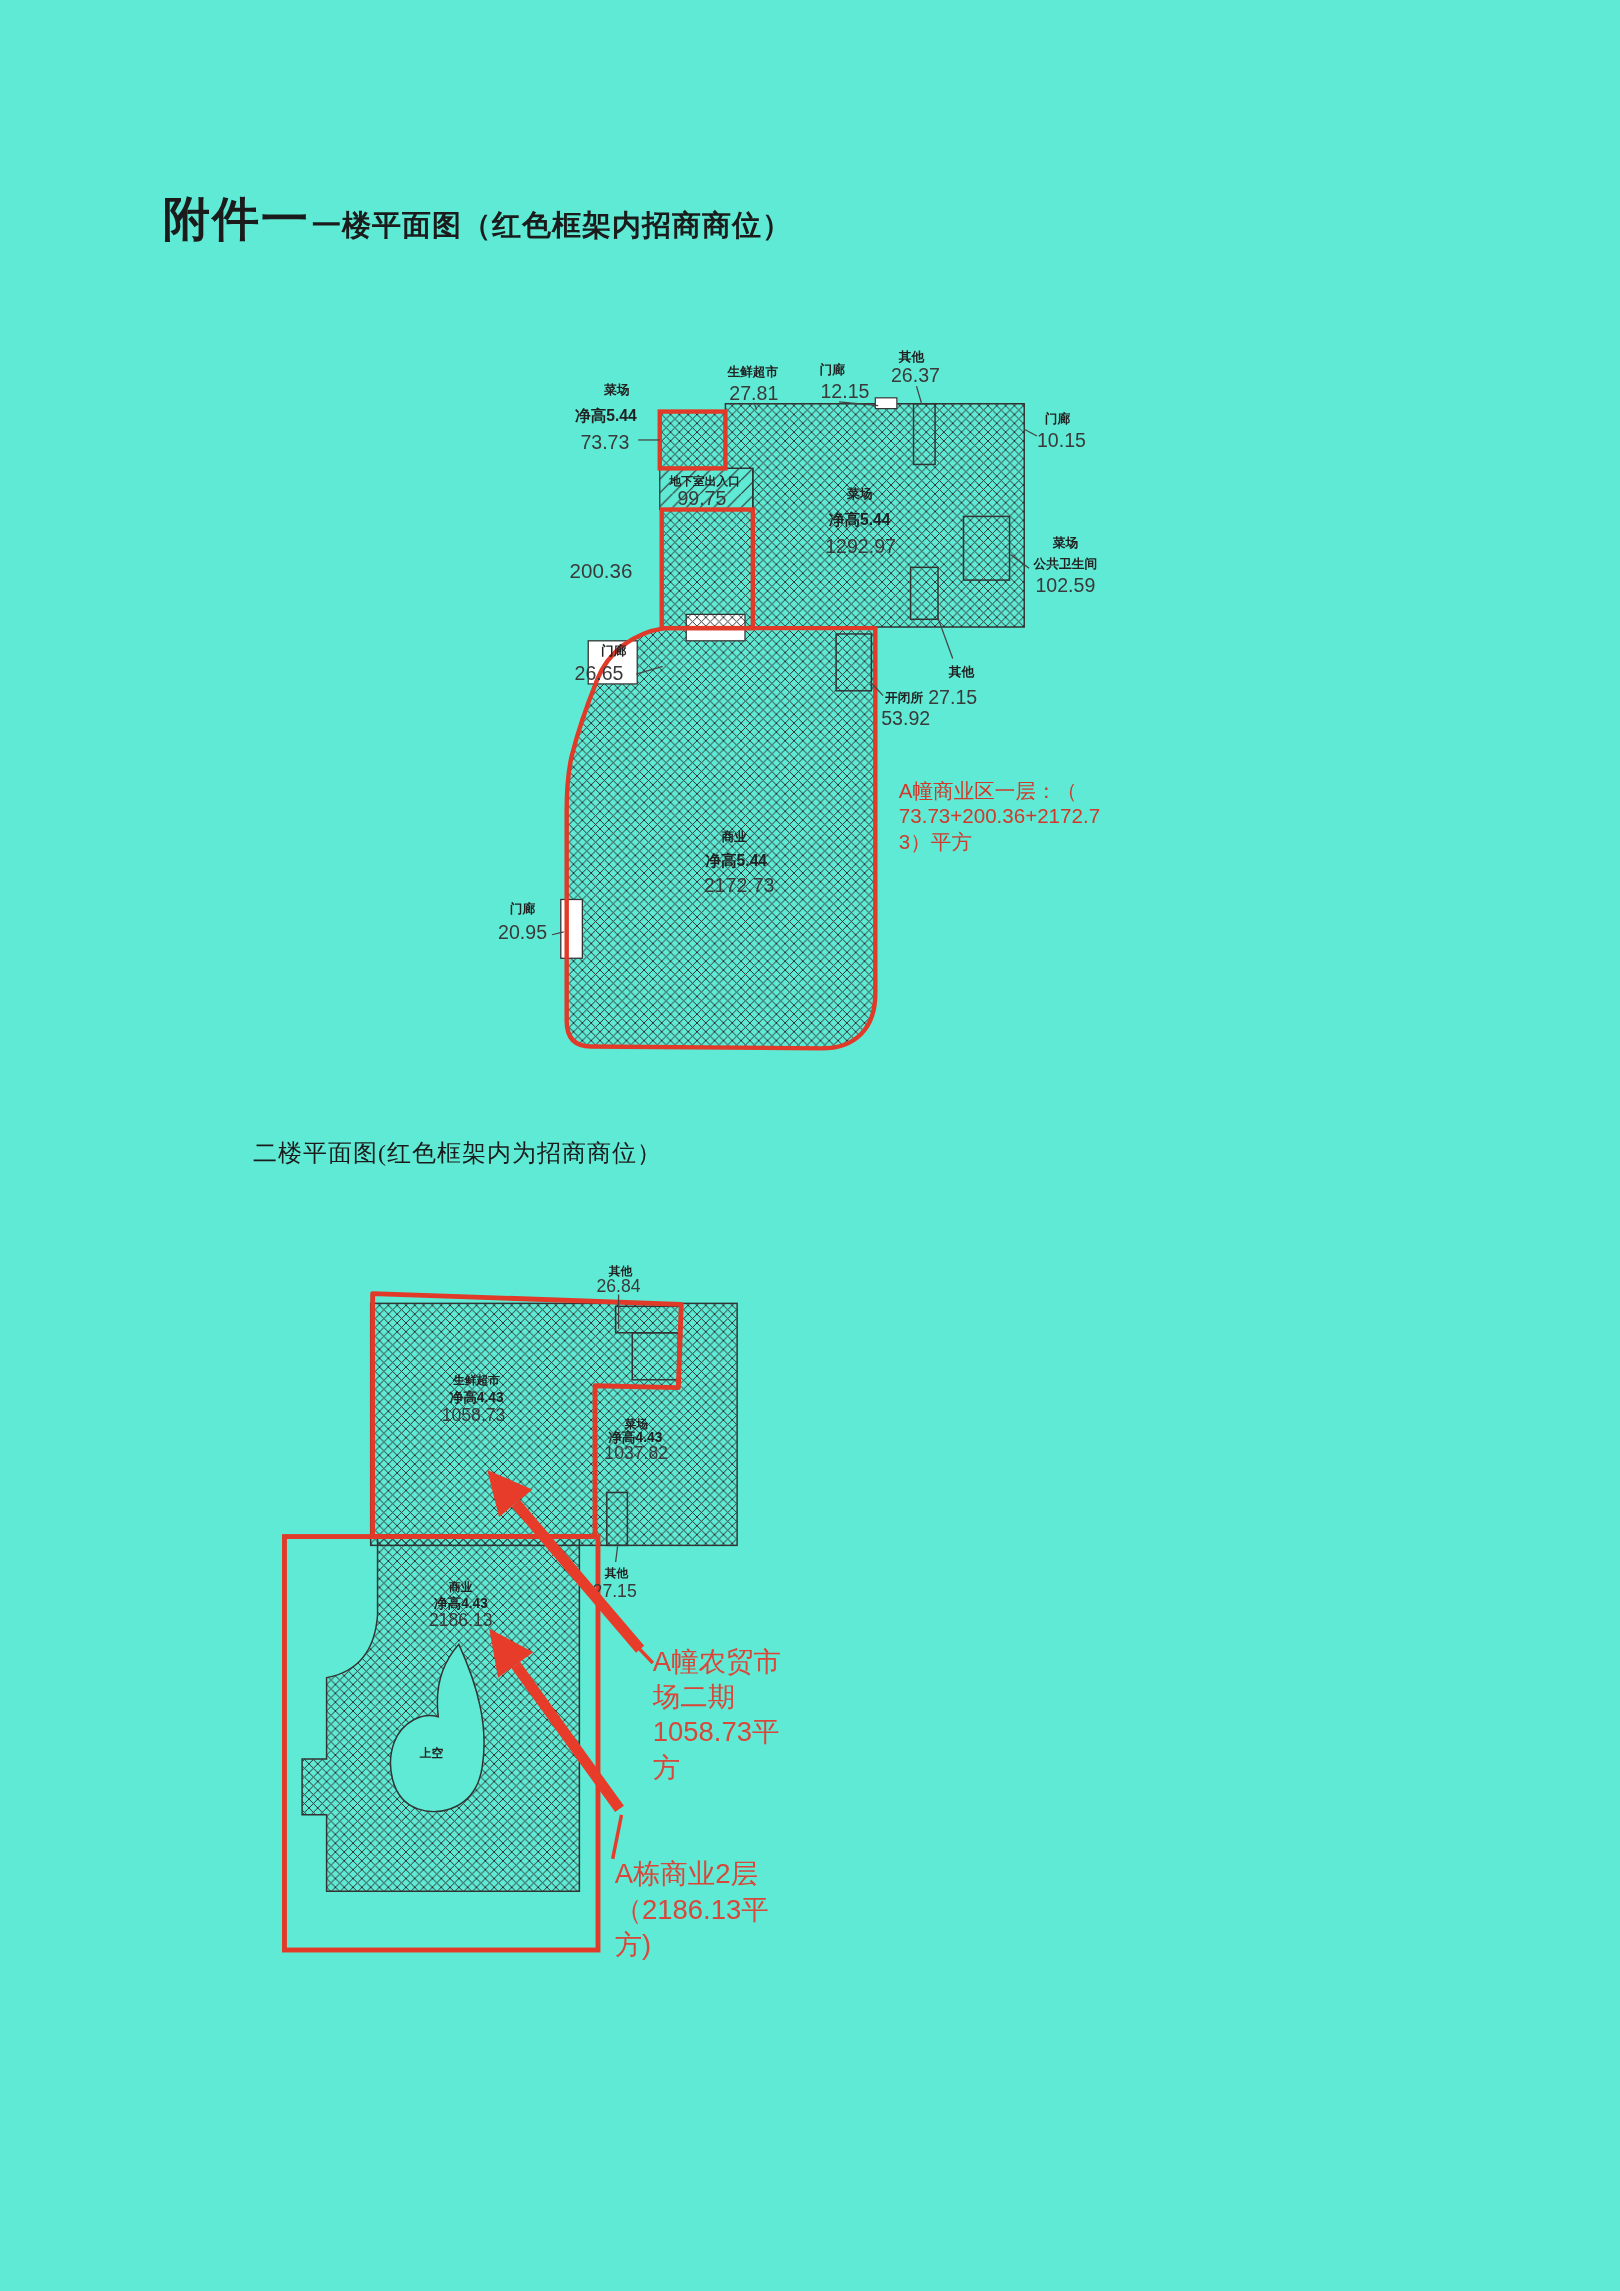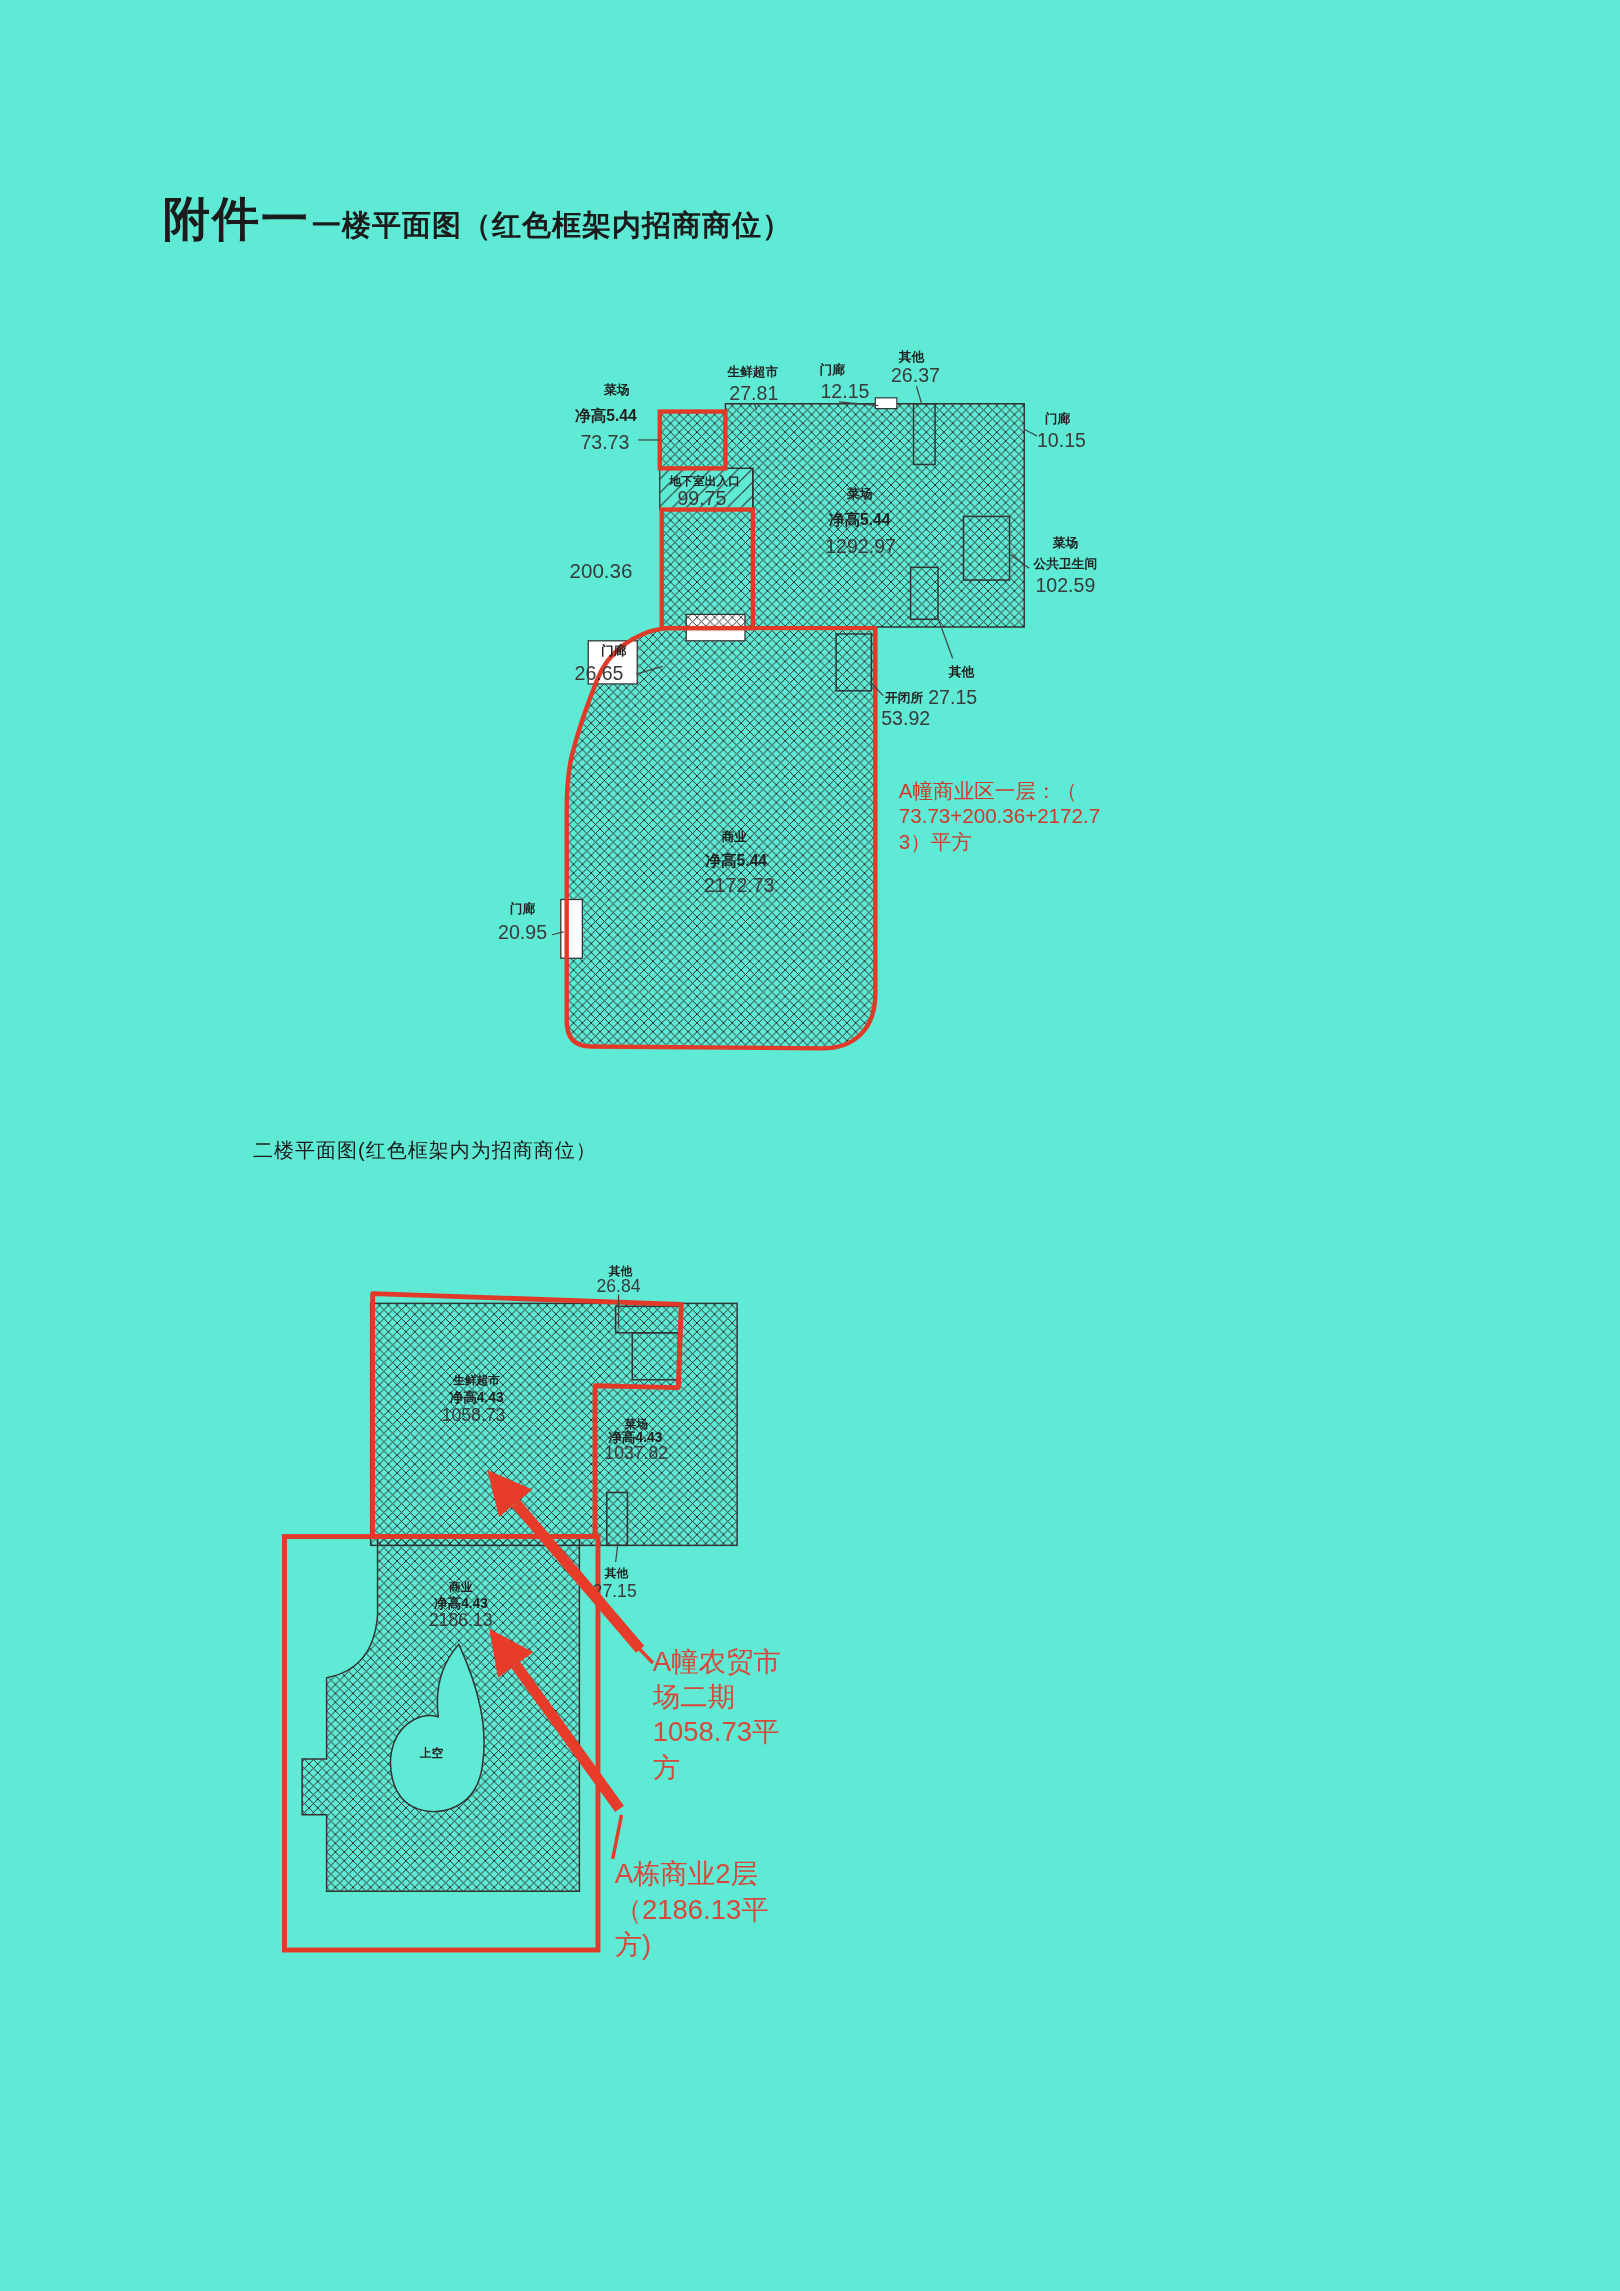--- a/index.html
+++ b/index.html
@@ -21,8 +21,8 @@
   .title1 .rest{font-size:29px;font-weight:700;margin-left:2px;letter-spacing:1px;}
   .title2{
     position:absolute;left:253px;top:1137px;
-    font-size:20px;color:#1b1b1b;letter-spacing:1px;
-    font-family:Liberation Sans, sans-serif;
+    font-size:24px;color:#1b1b1b;letter-spacing:1px;
+    font-family:Liberation Serif, serif;
   }
   svg{position:absolute;}
   svg text{font-family:"Liberation Sans", sans-serif;}

